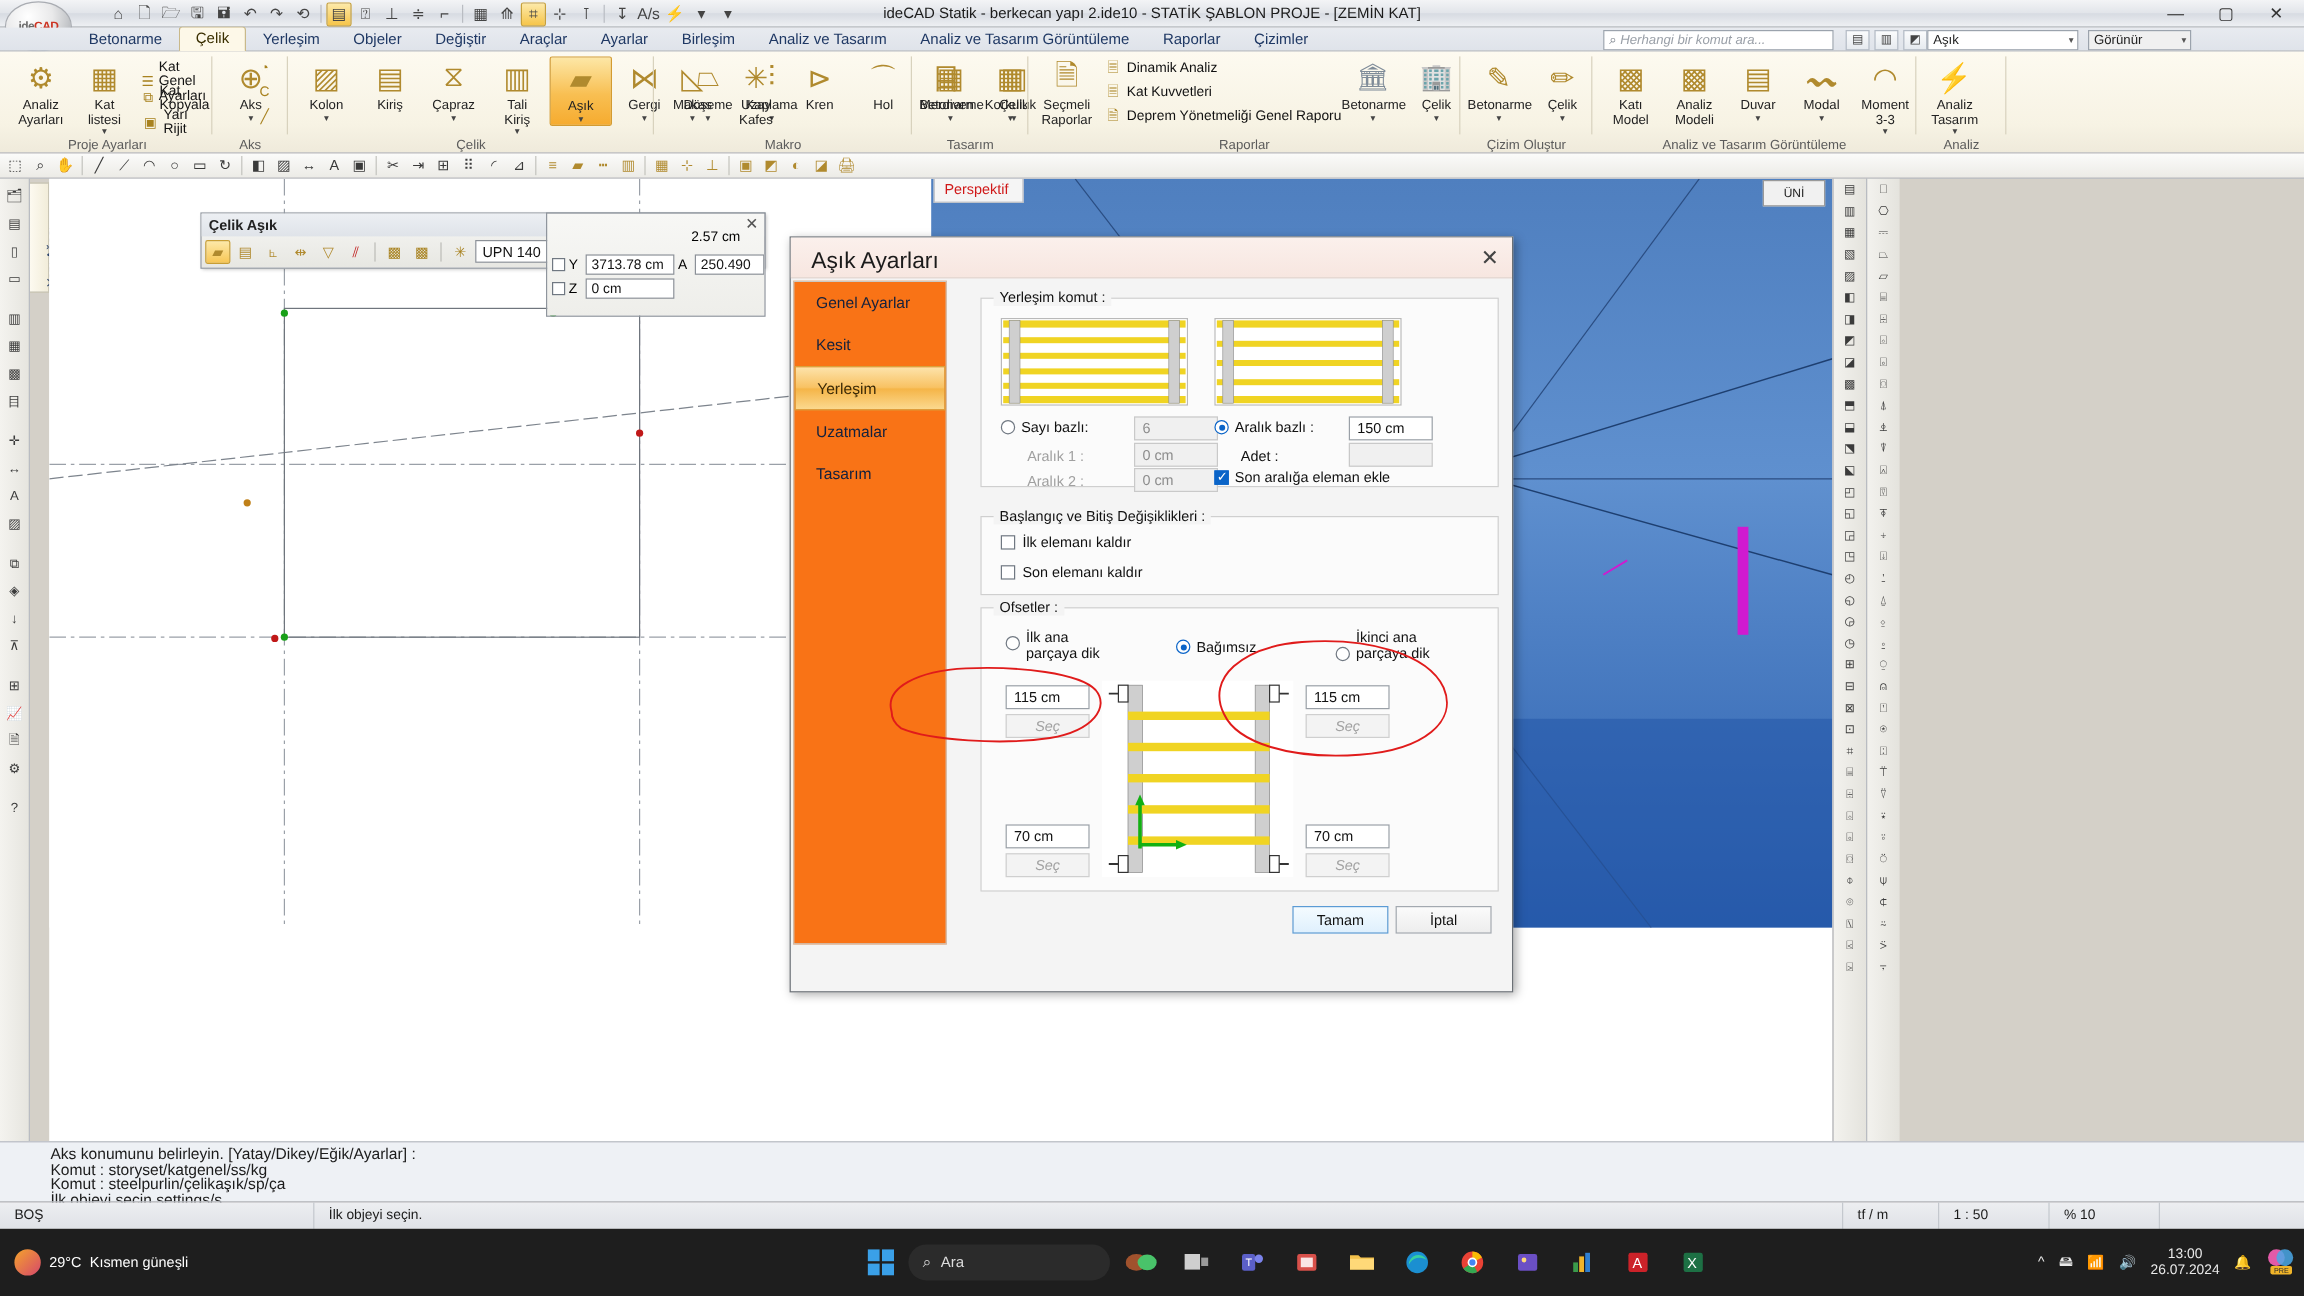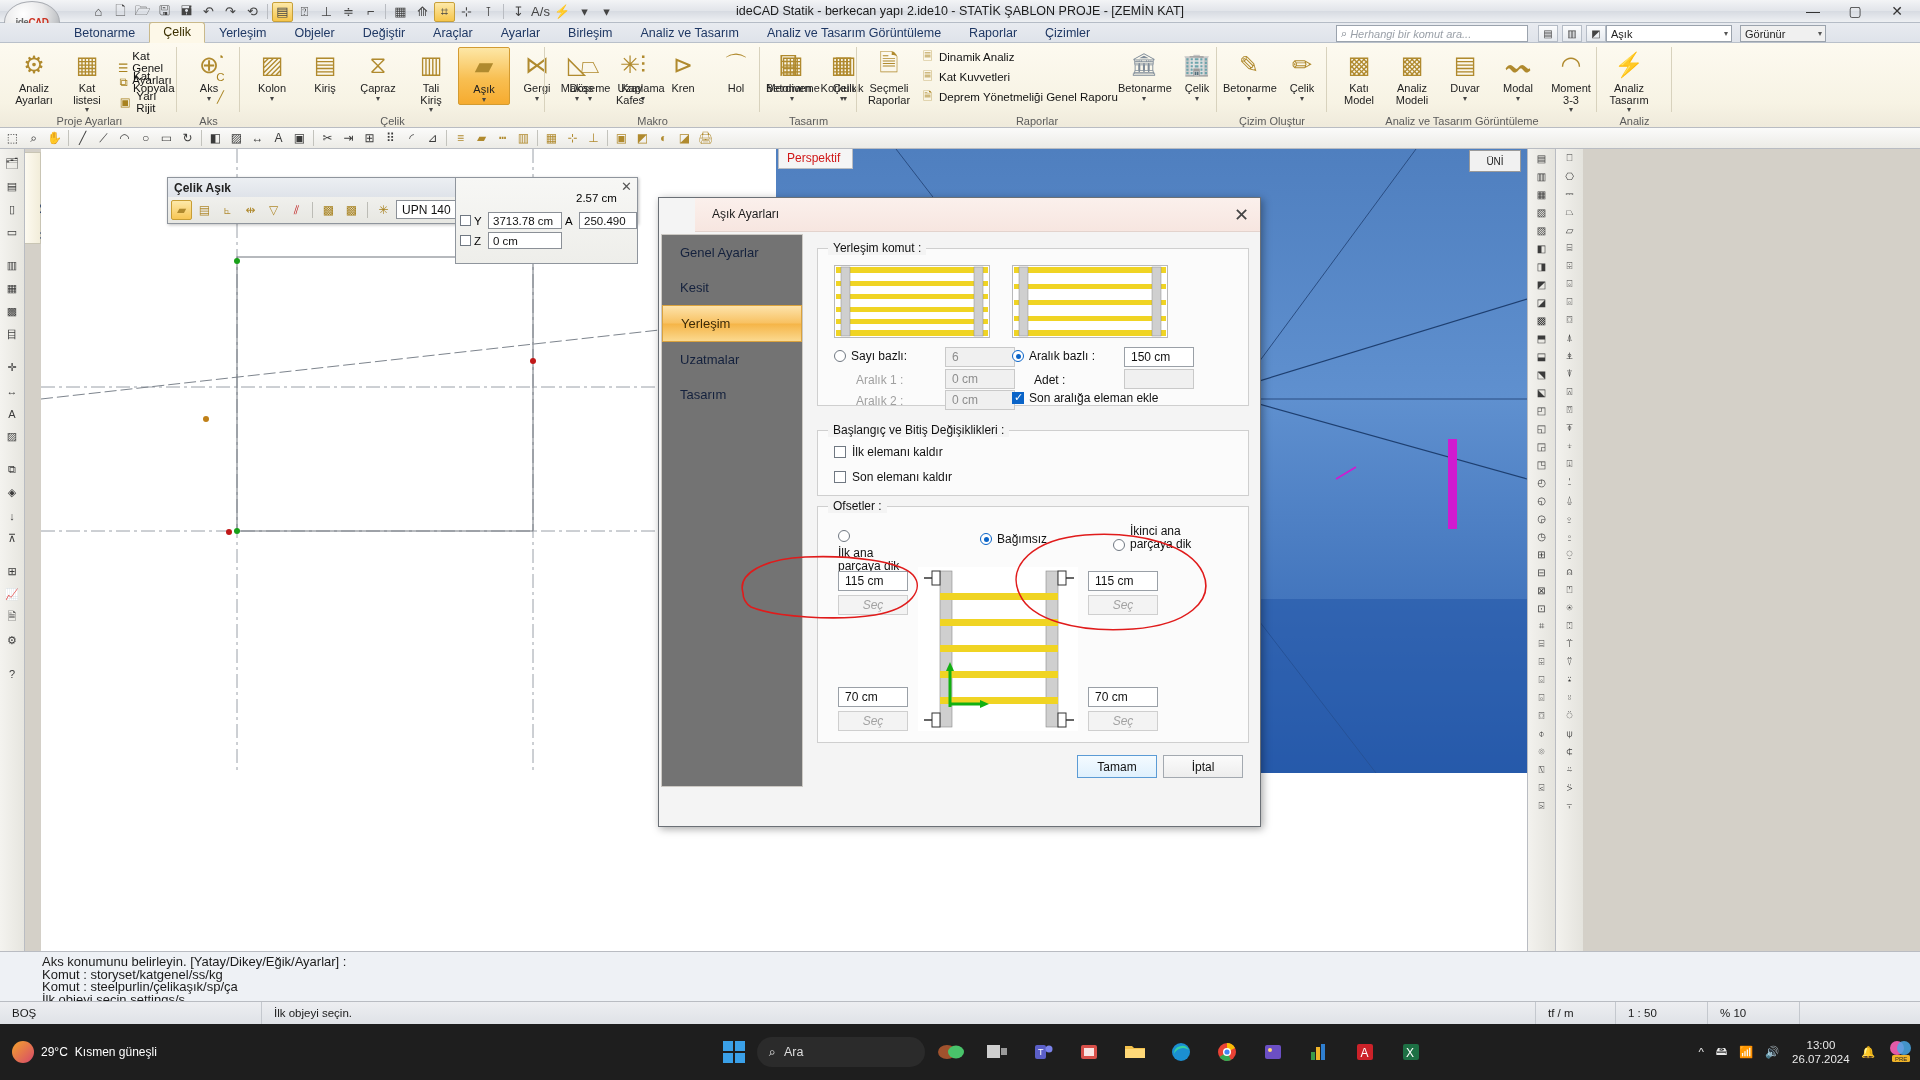--- a/index.html
+++ b/index.html
@@ -215,7 +215,7 @@
   }
   .dialog .dtitle {
     height: 34px; background: linear-gradient(to bottom,#fbf0ec,#f7e6e0);
-    border-bottom: 1px solid #e3d3cd; padding: 9px 0 0 17px; font-size: 12px; color:#1b1b1b;margin-left:36px;
+    border-bottom: 1px solid #e3d3cd; padding: 9px 0 0 17px; font-size: 19px; color:#1b1b1b;
   }
   .dialog .dclose { position:absolute; right:11px; top:6px; font-size:18px; color:#444; }
 

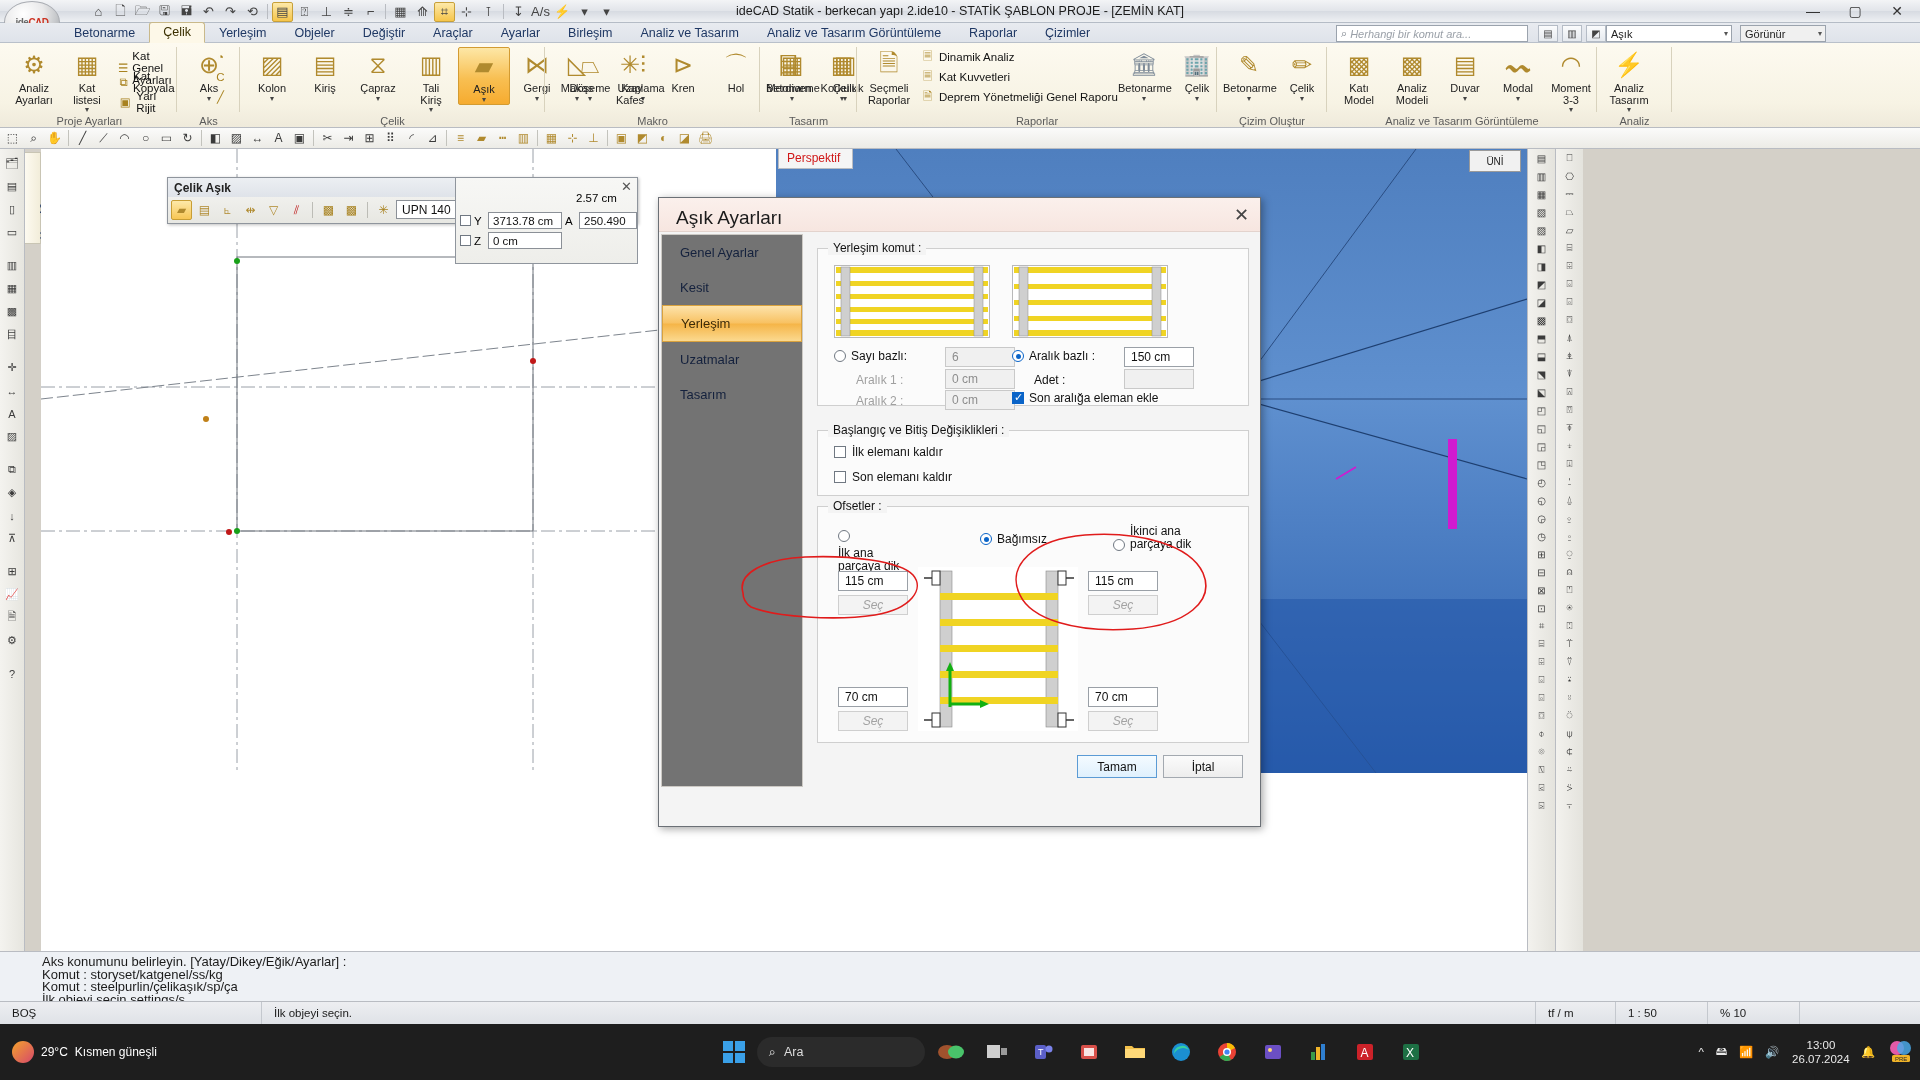--- a/index.html
+++ b/index.html
@@ -220,8 +220,8 @@
   .dialog .dclose { position:absolute; right:11px; top:6px; font-size:18px; color:#444; }
 
   .dsidebar {
-    position:absolute; left: 2px; top: 36px; width: 142px; height: 553px;
-    background:#737373; border: 1px solid #ccc9c4;
+    position:absolute; left: 2px; top: 36px; width: 128px; height: 553px;
+    background:#f97316; border: 1px solid #ccc9c4;
   }
   .dsidebar .item { padding: 10px 0 10px 18px; font-size: 13px; color:#14213d; }
   .dsidebar .item.active {

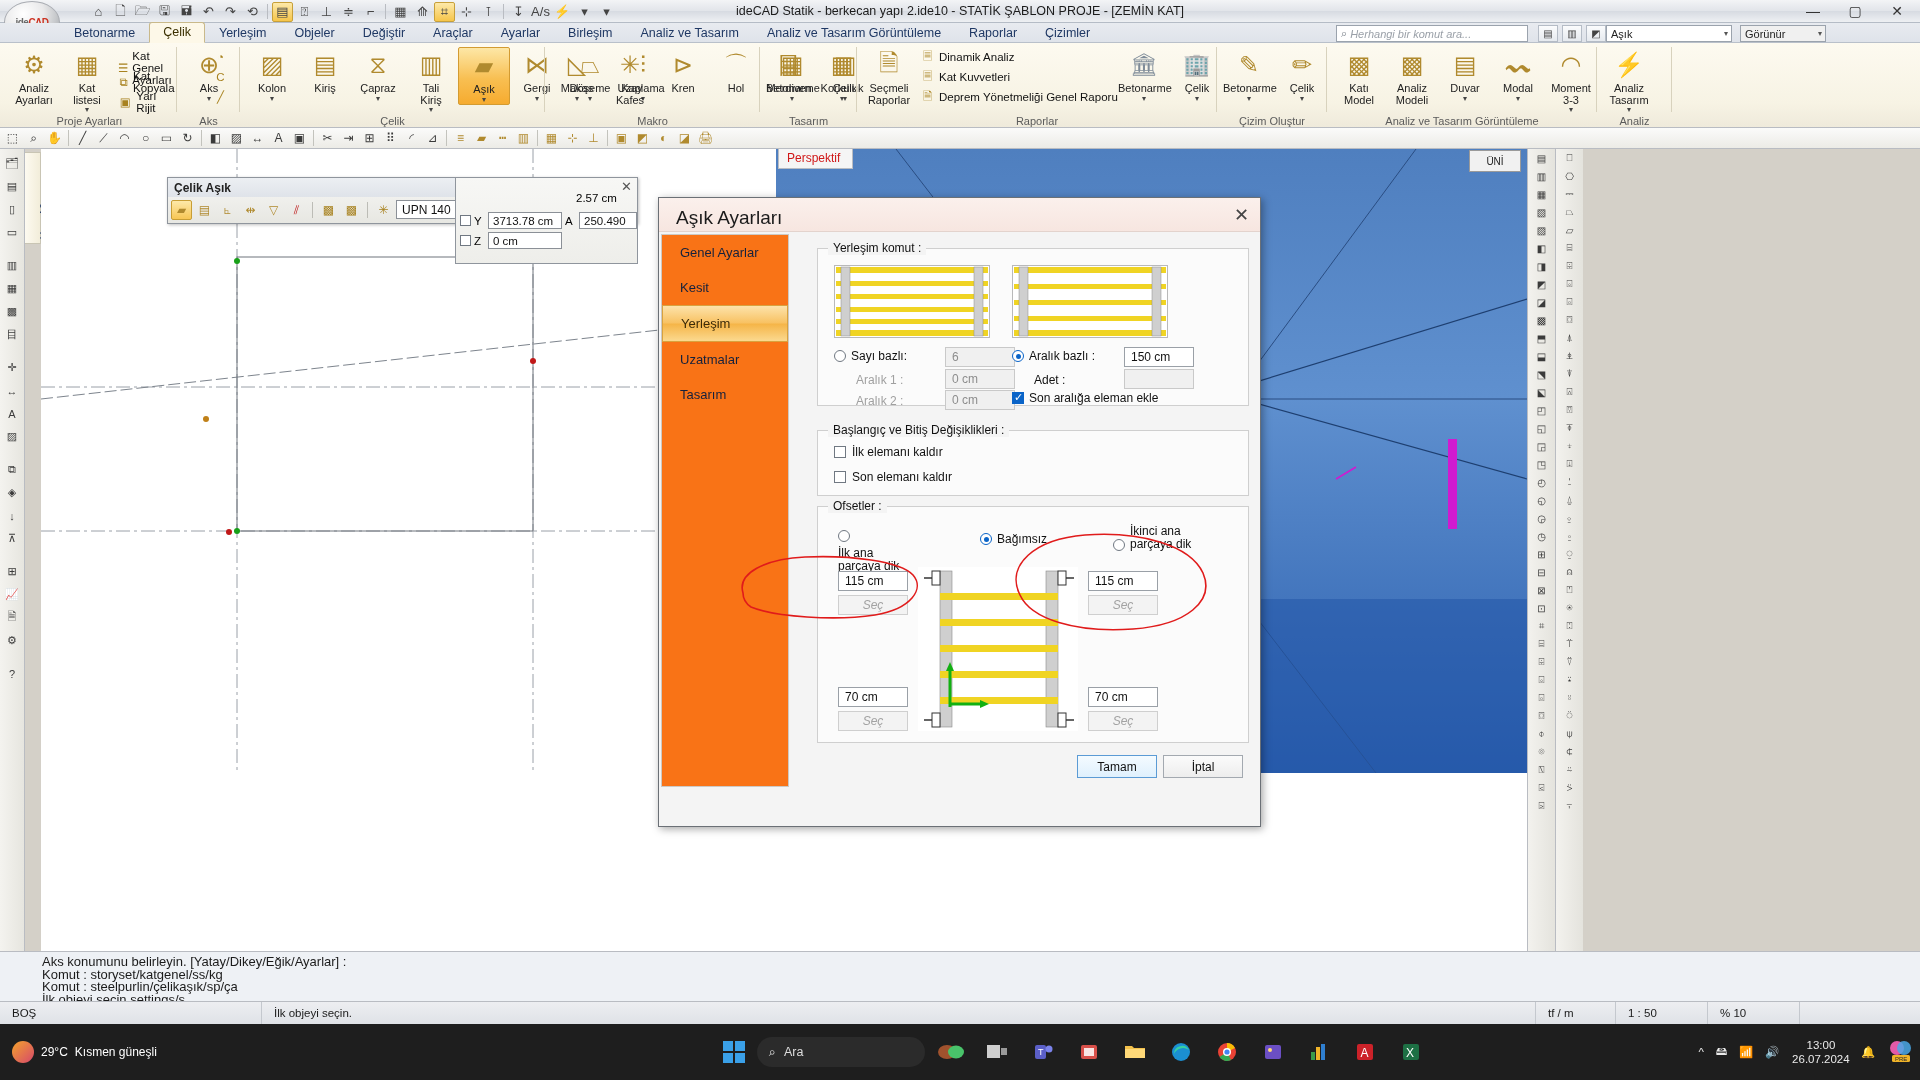--- a/index.html
+++ b/index.html
@@ -928,7 +928,7 @@
       <div class="gbox" style="left:8px; top:272px; width:432px; height:237px;">
         <div class="glabel">Ofsetler :</div>
 
-        <div style="position:absolute; left:20px; top:18px; display:flex; align-items:flex-start; gap:5px;flex-direction:column;">
+        <div style="position:absolute; left:20px; top:18px; display:flex; align-items:flex-start; gap:5px;">
           <span class="radio" style="margin-top:5px;"></span>
           <span class="tlabel" style="line-height:13px;">
             <span>İlk ana</span><br>

